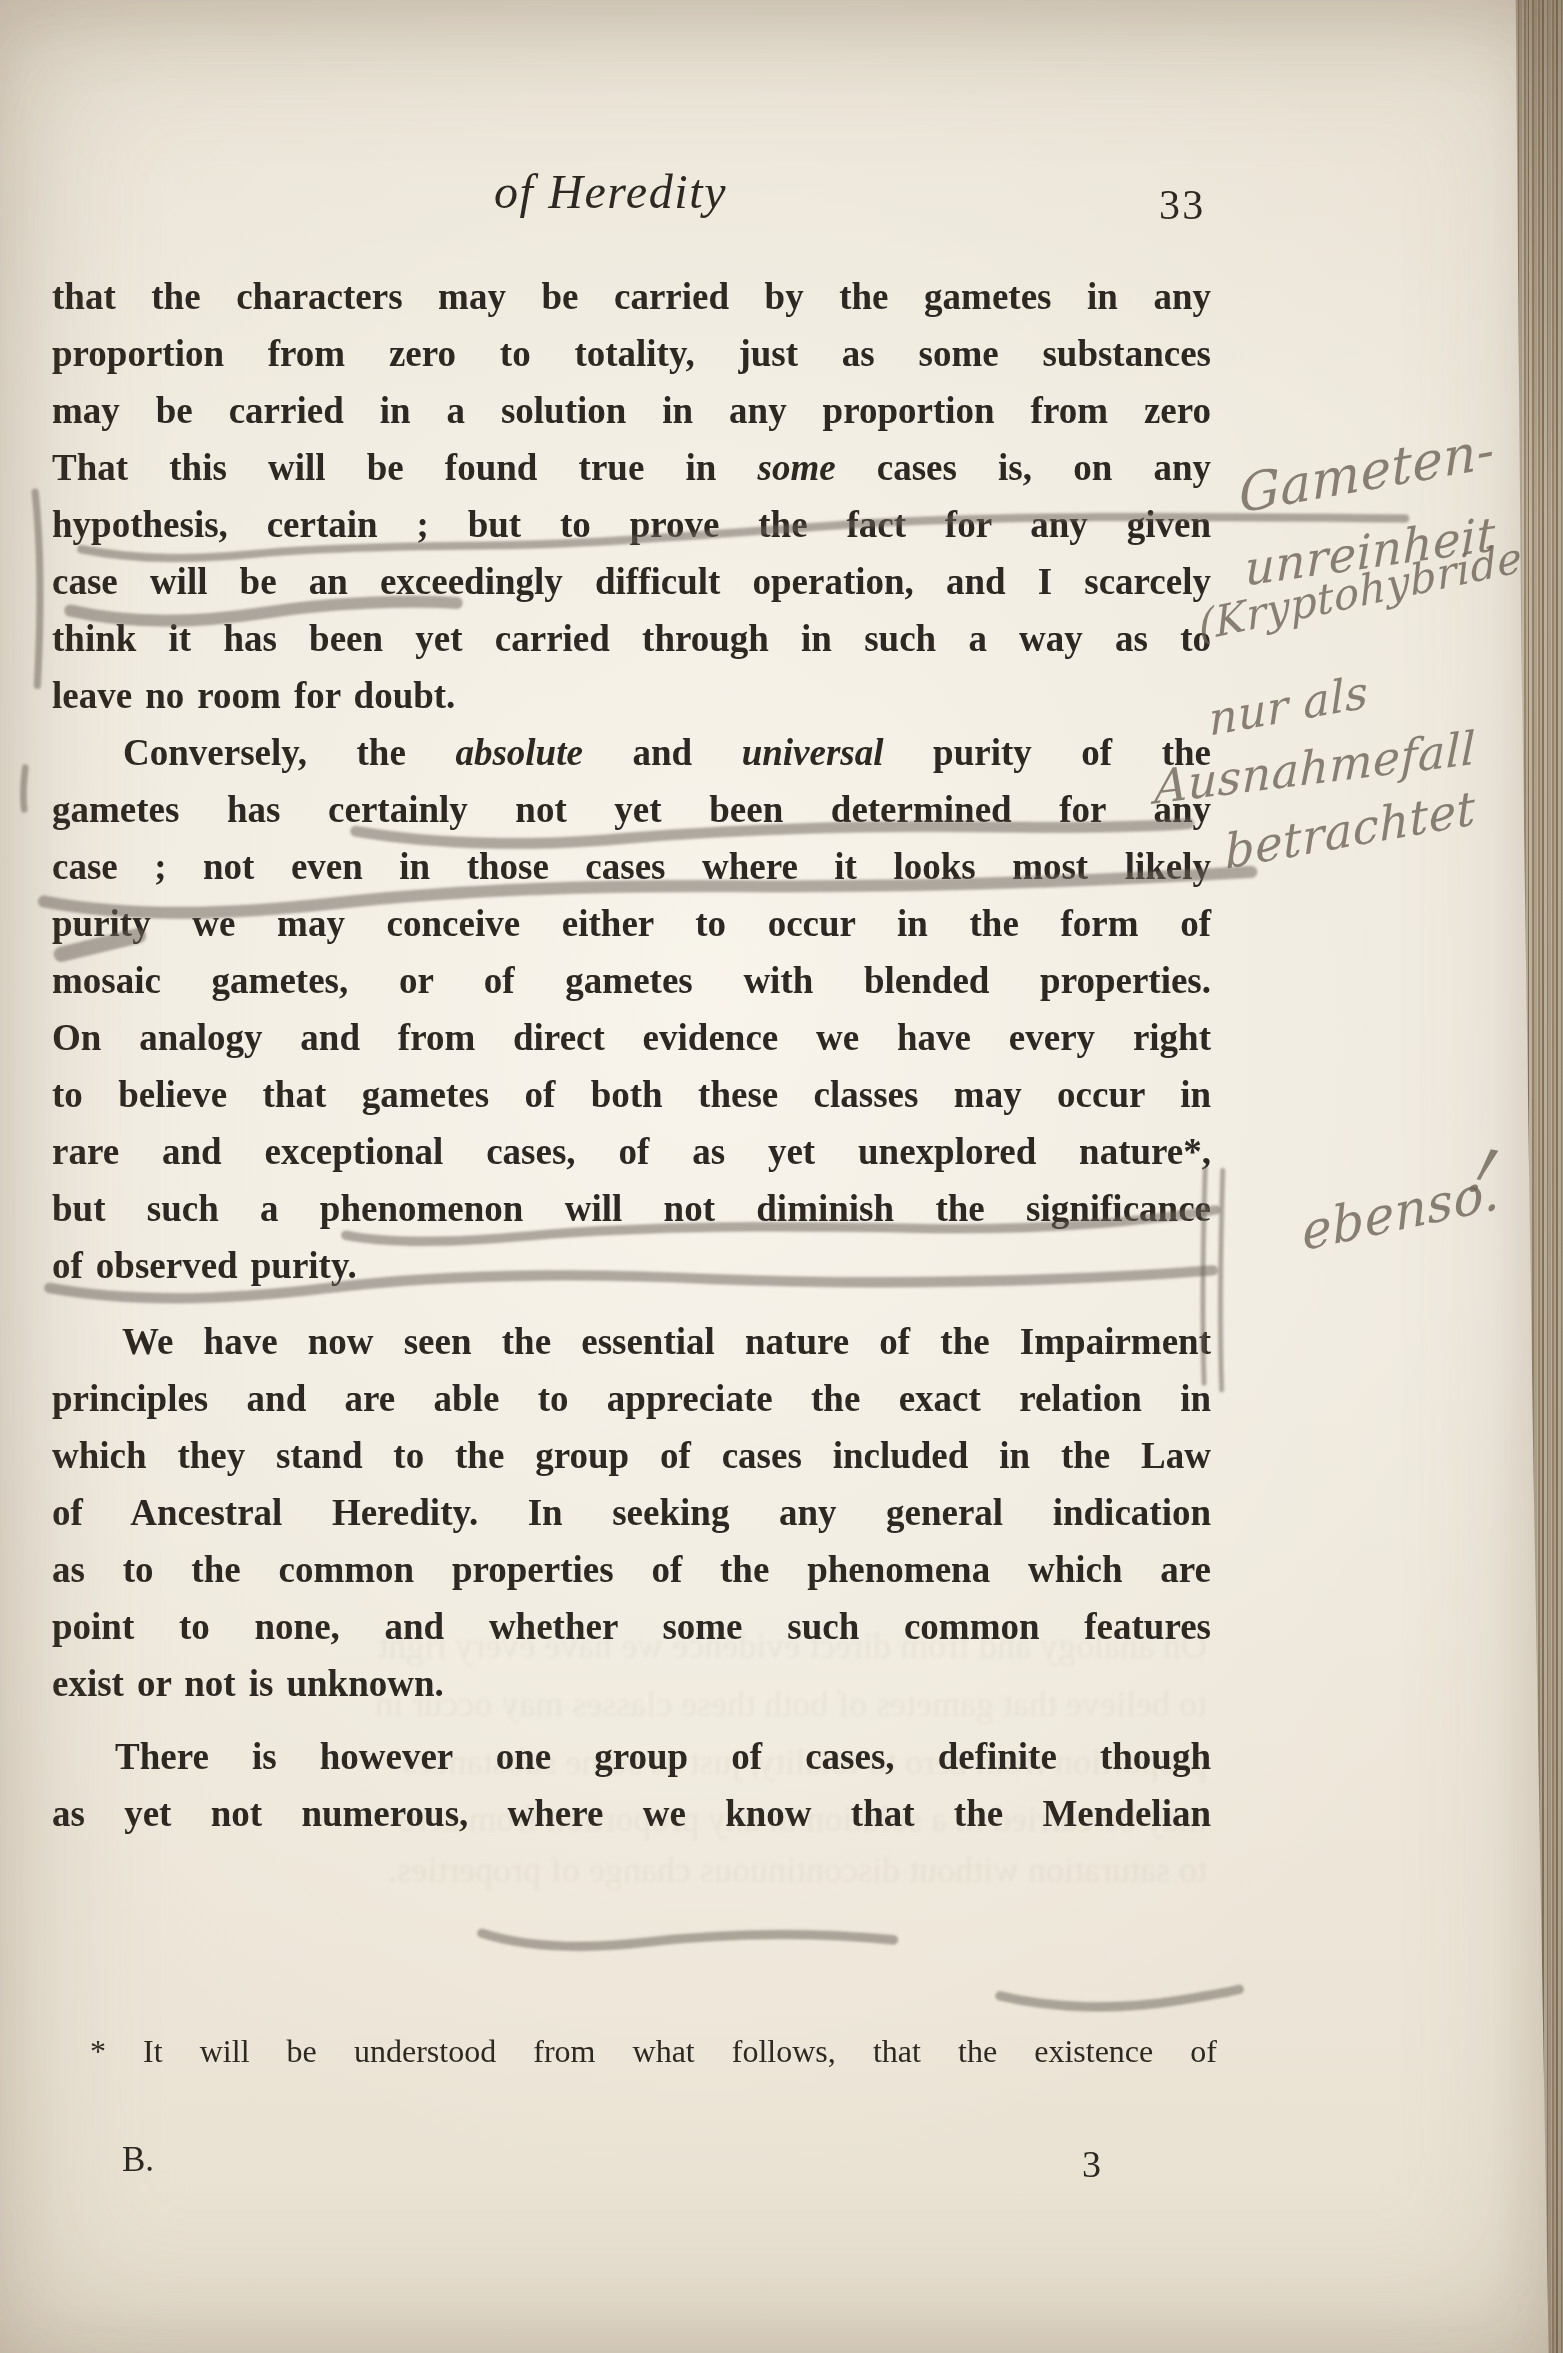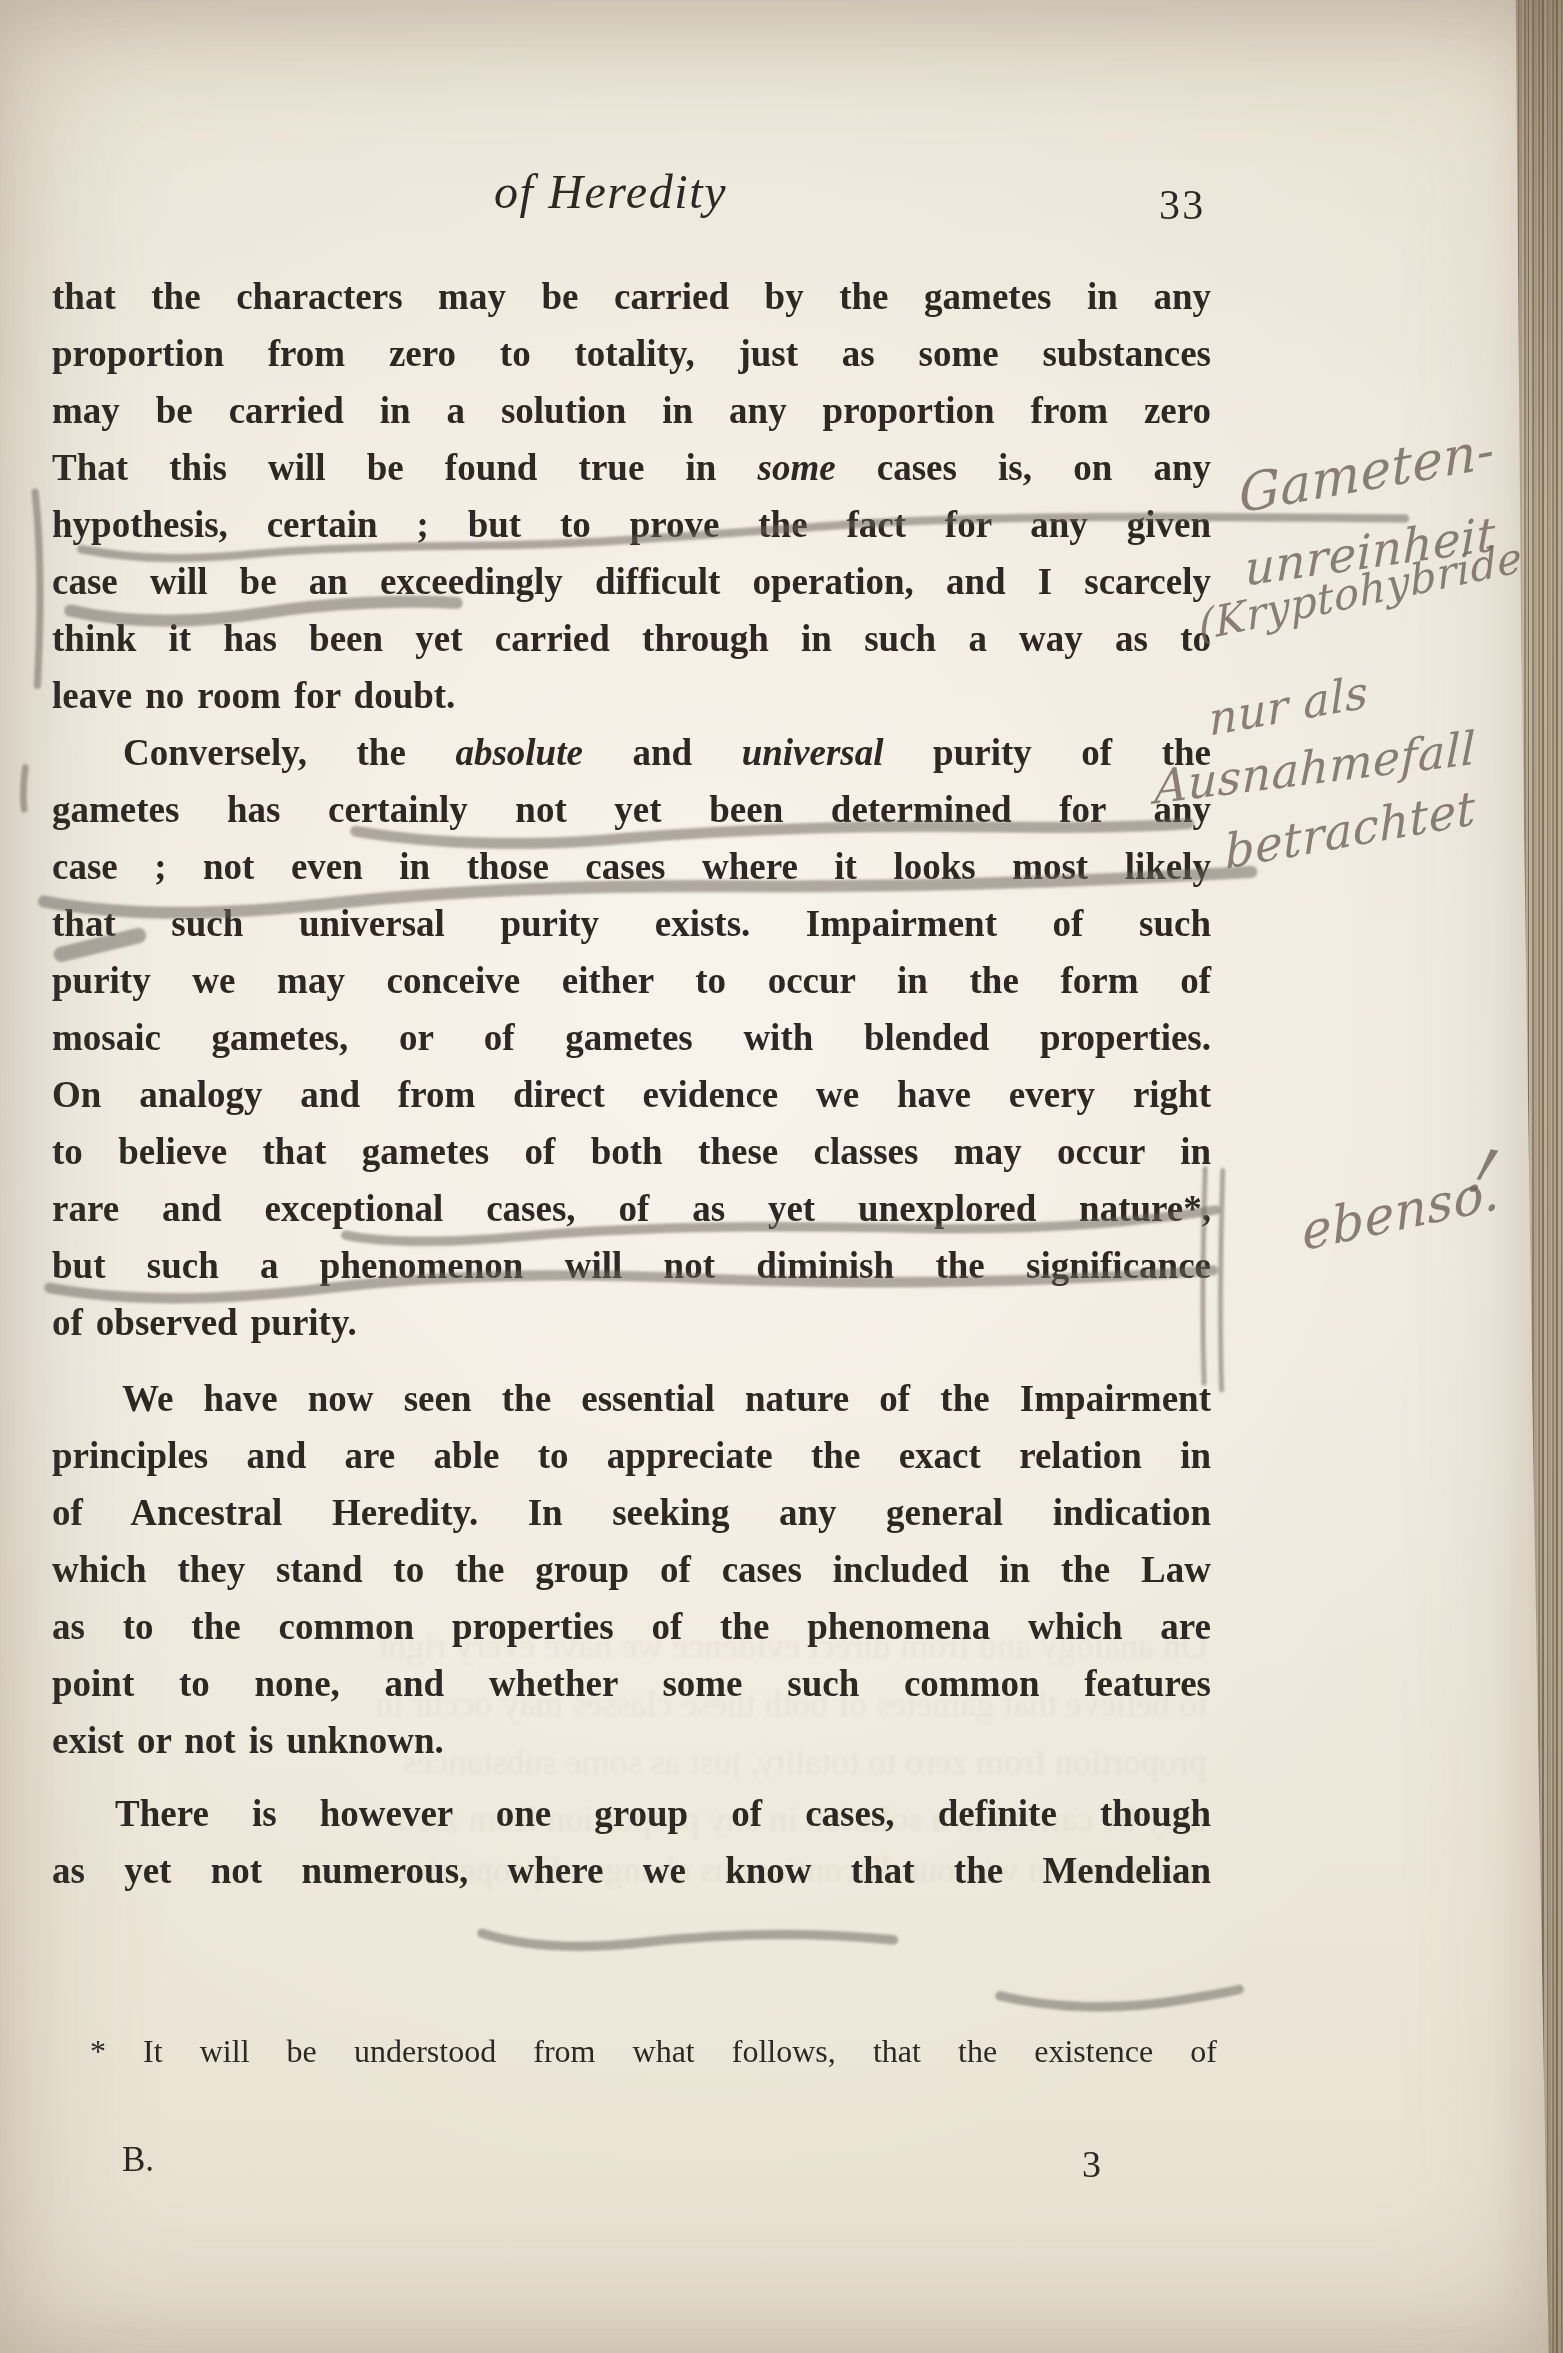--- a/index.html
+++ b/index.html
@@ -102,7 +102,6 @@
         <div class="line line-just" style="text-indent: 71px;">Conversely, the <i>absolute</i> and <i>universal</i> purity of the</div>
         <div class="line line-just">gametes has certainly not yet been determined for any</div>
         <div class="line line-just">case ; not even in those cases where it looks most likely</div>
-        <div class="line line-just">that such universal purity exists.  Impairment of such</div>
         <div class="line line-just">purity we may conceive either to occur in the form of</div>
         <div class="line line-just">mosaic gametes, or of gametes with blended properties.</div>
         <div class="line line-just">On analogy and from direct evidence we have every right</div>

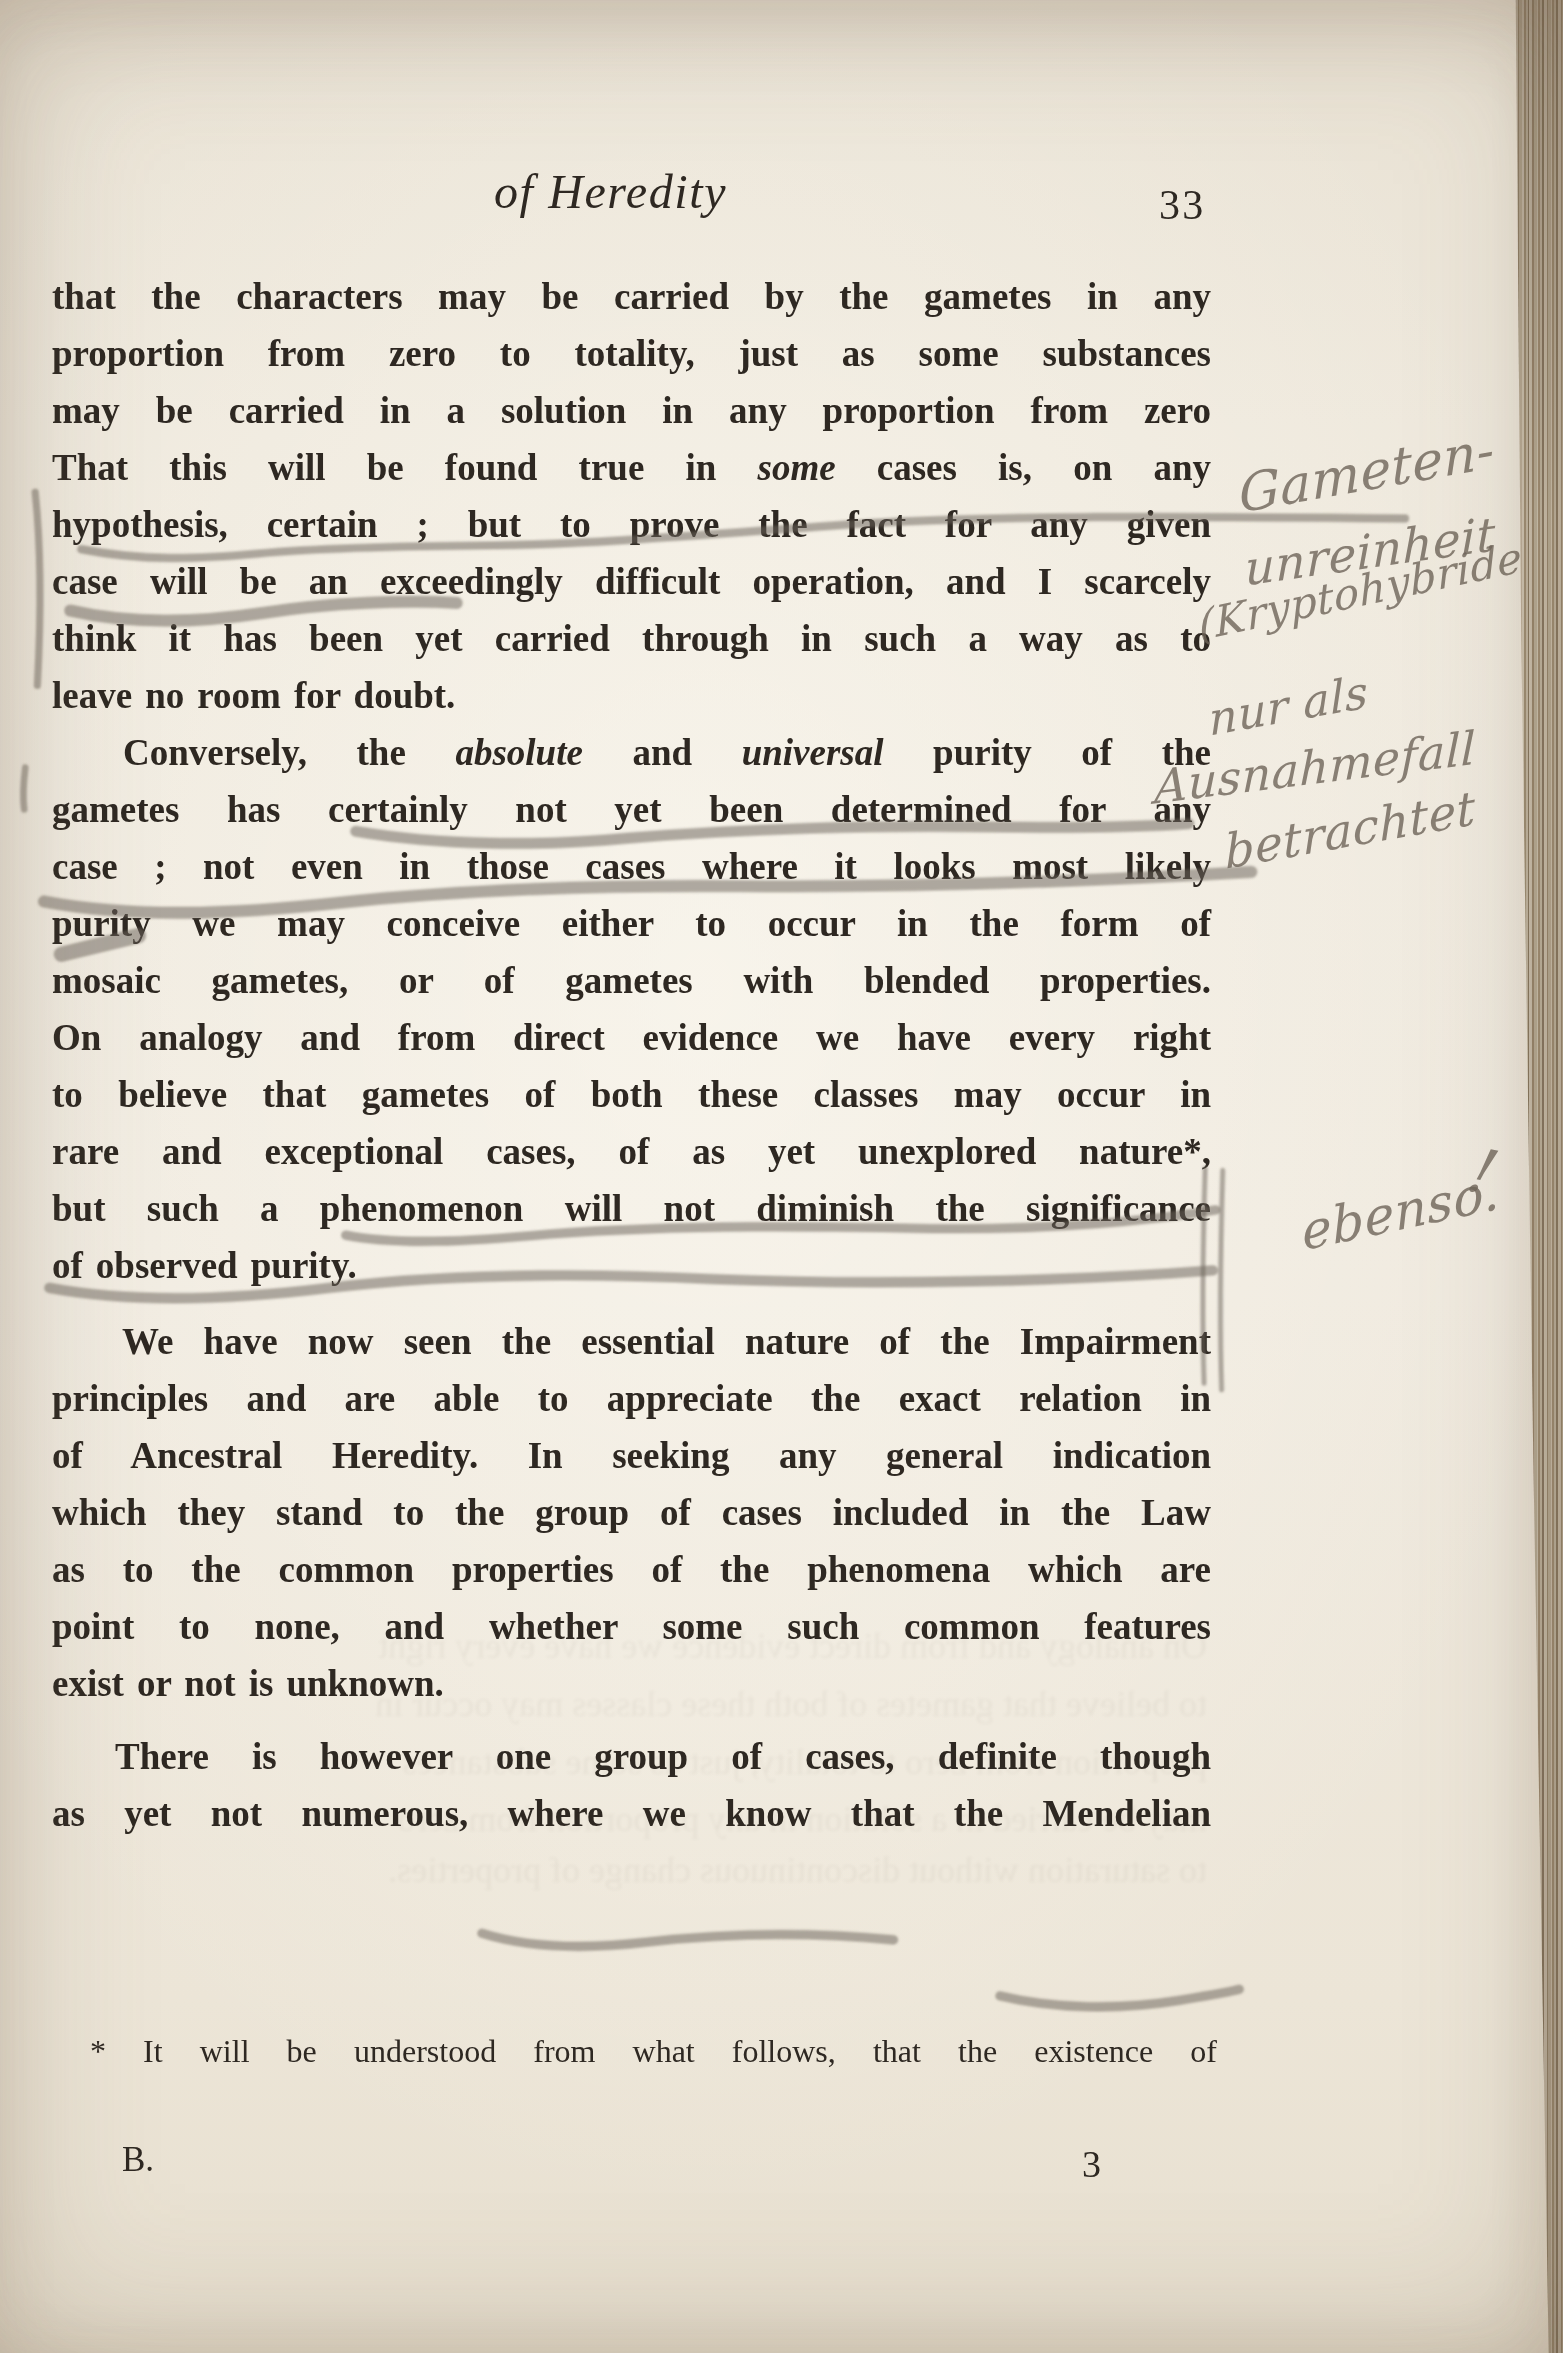--- a/index.html
+++ b/index.html
@@ -113,8 +113,8 @@
       <div class="para" style="margin-top: 18.7px;">
         <div class="line line-just" style="text-indent: 70px;">We have now seen the essential nature of the Impairment</div>
         <div class="line line-just">principles and are able to appreciate the exact relation in</div>
+        <div class="line line-just">which they stand to the group of cases included in the Law</div>
         <div class="line line-just">of Ancestral Heredity.  In seeking any general indication</div>
-        <div class="line line-just">which they stand to the group of cases included in the Law</div>
         <div class="line line-just">as to the common properties of the phenomena which are</div>
         <div class="line line-just">point to none, and whether some such common features</div>
         <div class="line line-end">exist or not is unknown.</div>

